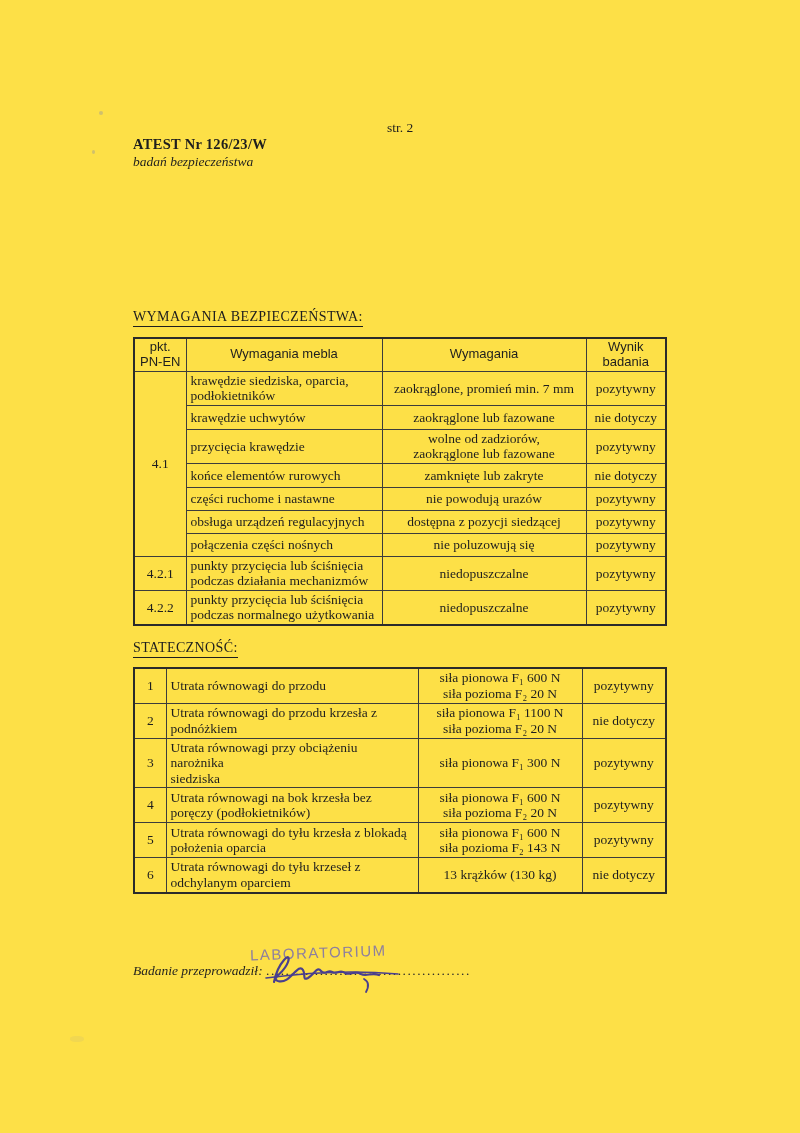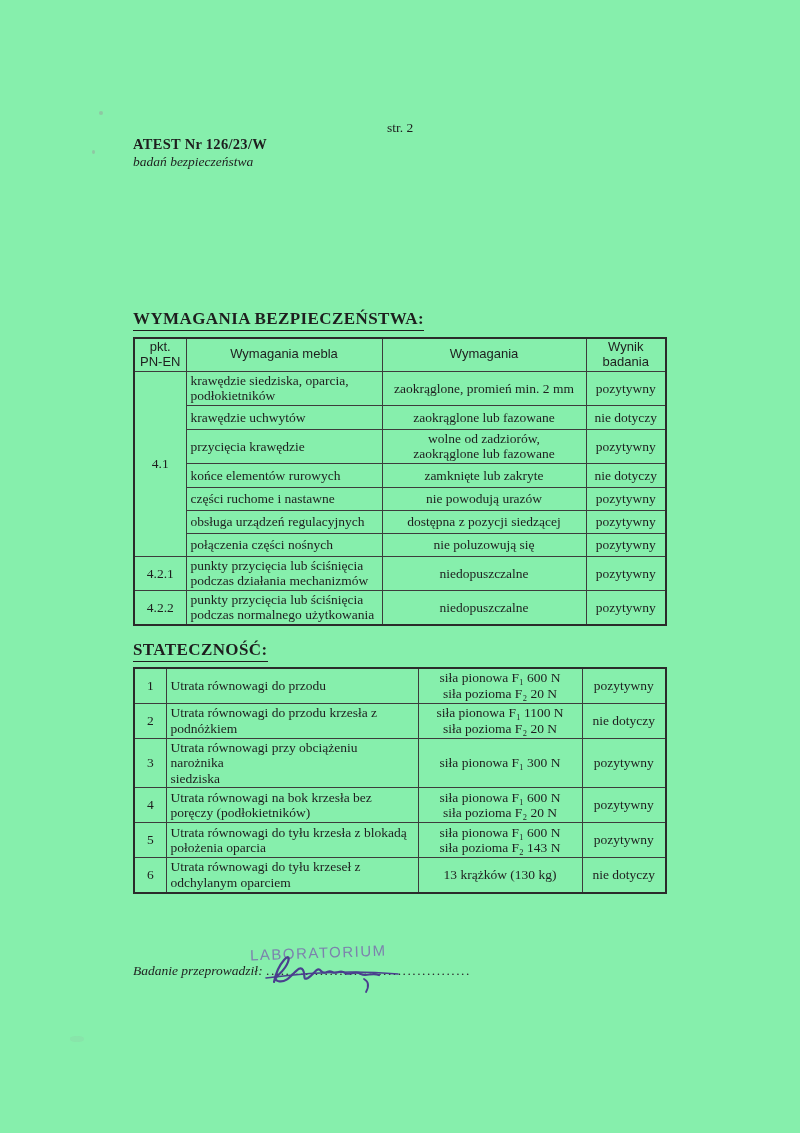--- a/index.html
+++ b/index.html
@@ -5,7 +5,7 @@
   html,body { margin:0; padding:0; background:#e8e8e8; }
   .page {
     position:relative; width:800px; height:1133px; margin:0 auto;
-    background:#86efac; overflow:hidden;
+    background:#fde047; overflow:hidden;
     font-family:"Liberation Serif", serif; color:#1e1e1e;
   }
   .abs { position:absolute; }

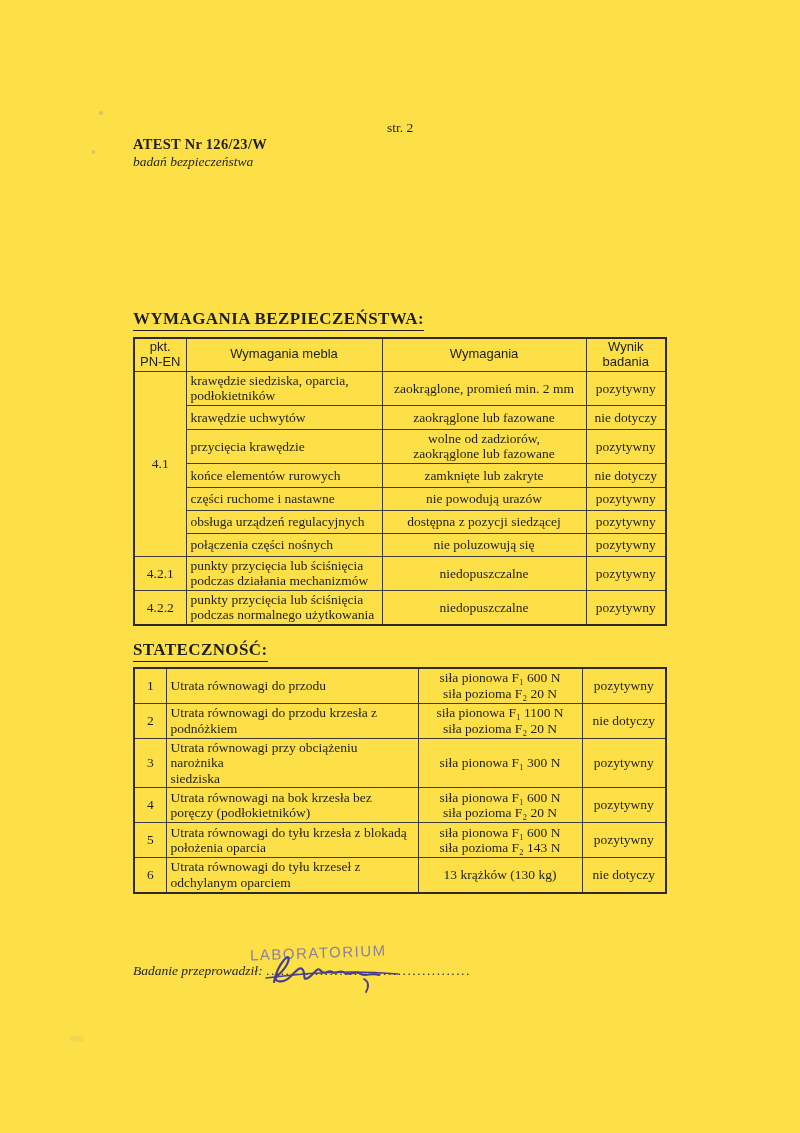--- a/index.html
+++ b/index.html
@@ -31,7 +31,7 @@
   .name-line .lbl { font-style:italic; }
   .name-line .val { font-weight:bold; }
 
-  .section-heading { font-size:17px; letter-spacing:.4px;font-weight:bold; }
+  .section-heading { font-size:14px; letter-spacing:.4px; }
   .section-heading span { display:inline-block; border-bottom:1.2px solid #1e1e1e; padding-bottom:1px; }
   .safety-heading    { left:133px; top:309px; }
   .stability-heading { left:133px; top:640px; }

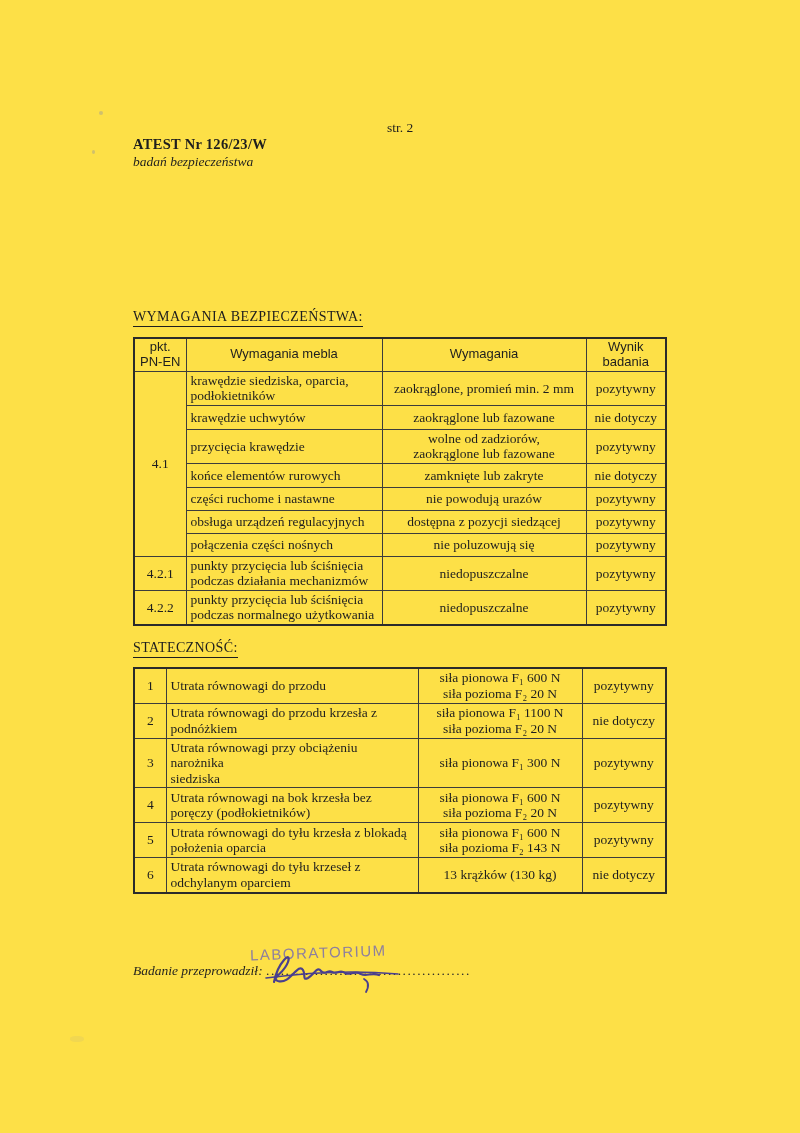--- a/index.html
+++ b/index.html
@@ -103,7 +103,7 @@
       <td class="c" rowspan="7">4.1</td>
       <td class="l">krawędzie siedziska, oparcia,
 podłokietników</td>
-      <td class="c">zaokrąglone, promień min. 2 mm</td>
+      <td class="c">zaokrąglone, promień min. 7 mm</td>
       <td class="c">pozytywny</td>
     </tr>
     <tr style="height:24px">

